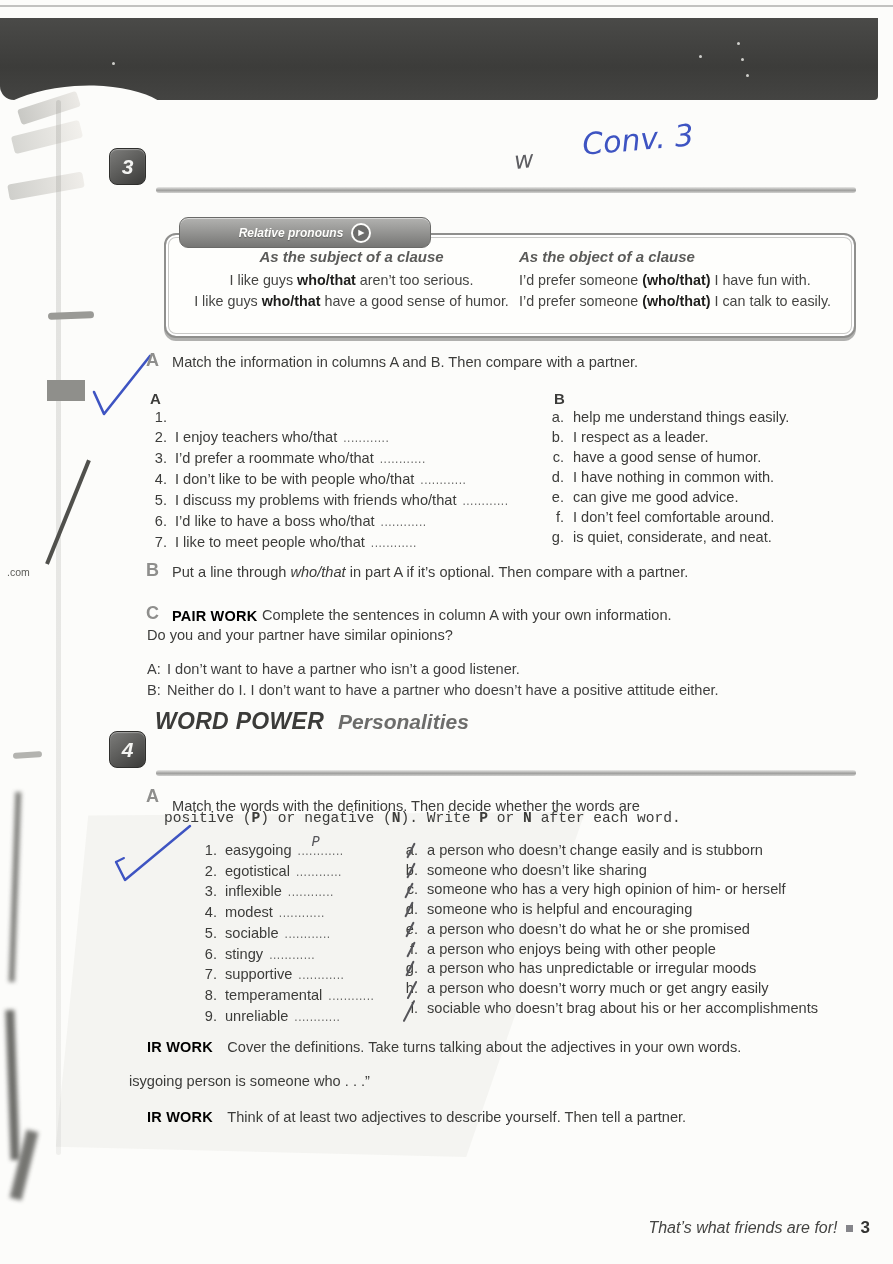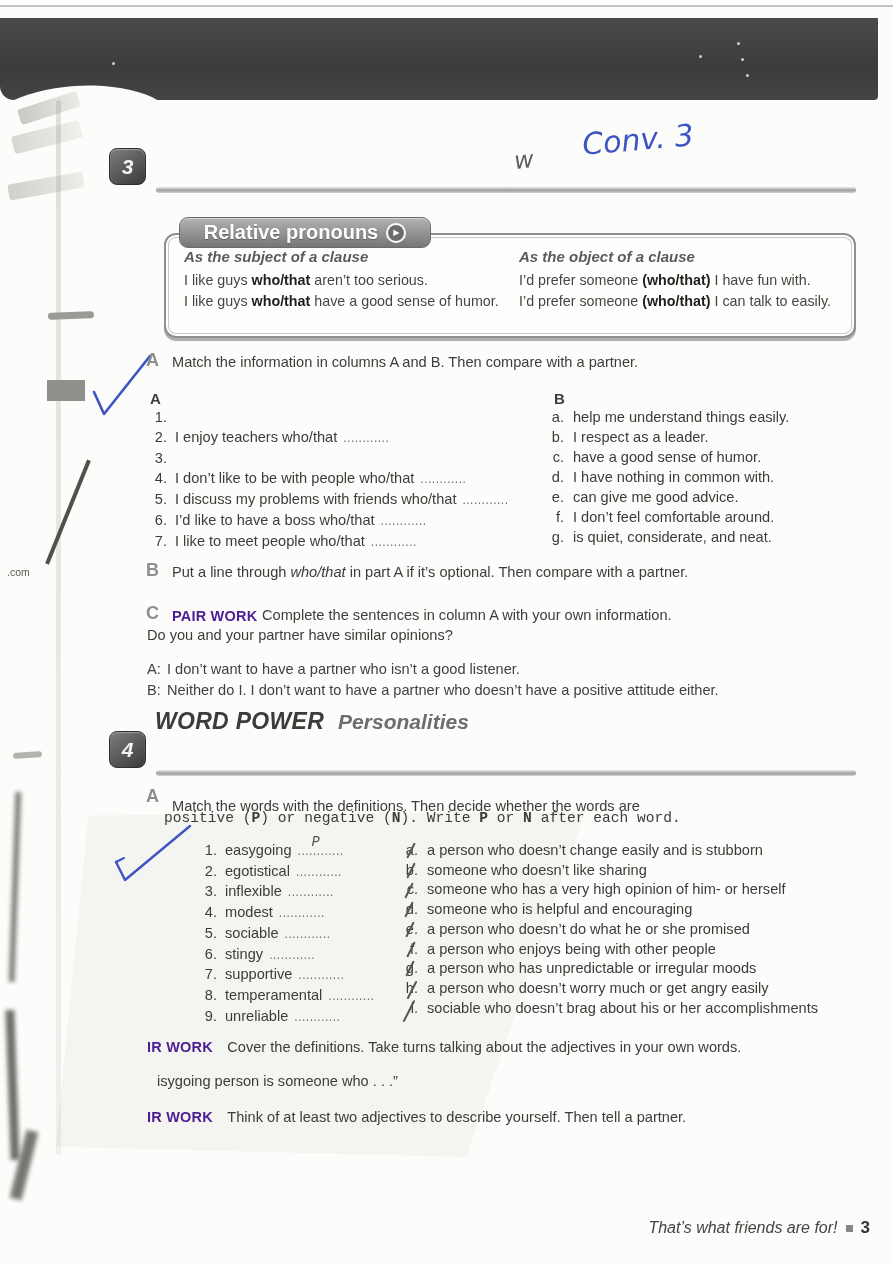--- a/index.html
+++ b/index.html
@@ -35,7 +35,7 @@
   
   .gbox{left:164px;top:233px;width:688px;height:101px;background:#fefefc;border:2px solid #8f8f8d;border-radius:12px;box-shadow:inset 0 0 0 2px #fff, inset 0 0 0 3px #c9c9c7, 0 3px 0 #b0b0ae;}
   .gtab{left:179px;top:217px;width:250px;height:29px;border-radius:9px;background:linear-gradient(180deg,#b2b2b0,#767674);border:1px solid #6a6a68;box-shadow:inset 0 1px 0 rgba(255,255,255,.5);display:flex;align-items:center;justify-content:center;gap:8px;}
-  .gtab-text{color:#fefefc;font-size:20px;font-weight:800;text-shadow:0 1px 1px rgba(0,0,0,.3);}
+  .gtab-text{color:#fefefc;font-size:12px;font-weight:800;font-style:italic;text-shadow:0 1px 1px rgba(0,0,0,.3);}
   .play{width:16px;height:16px;border-radius:50%;background:#6d6d6b;border:2px solid #fefefc;color:#fefefc;font-size:8px;display:flex;align-items:center;justify-content:center;line-height:1;}
   .gcols{left:184px;top:248px;width:660px;display:flex;}
   .gcol-l{width:335px;}

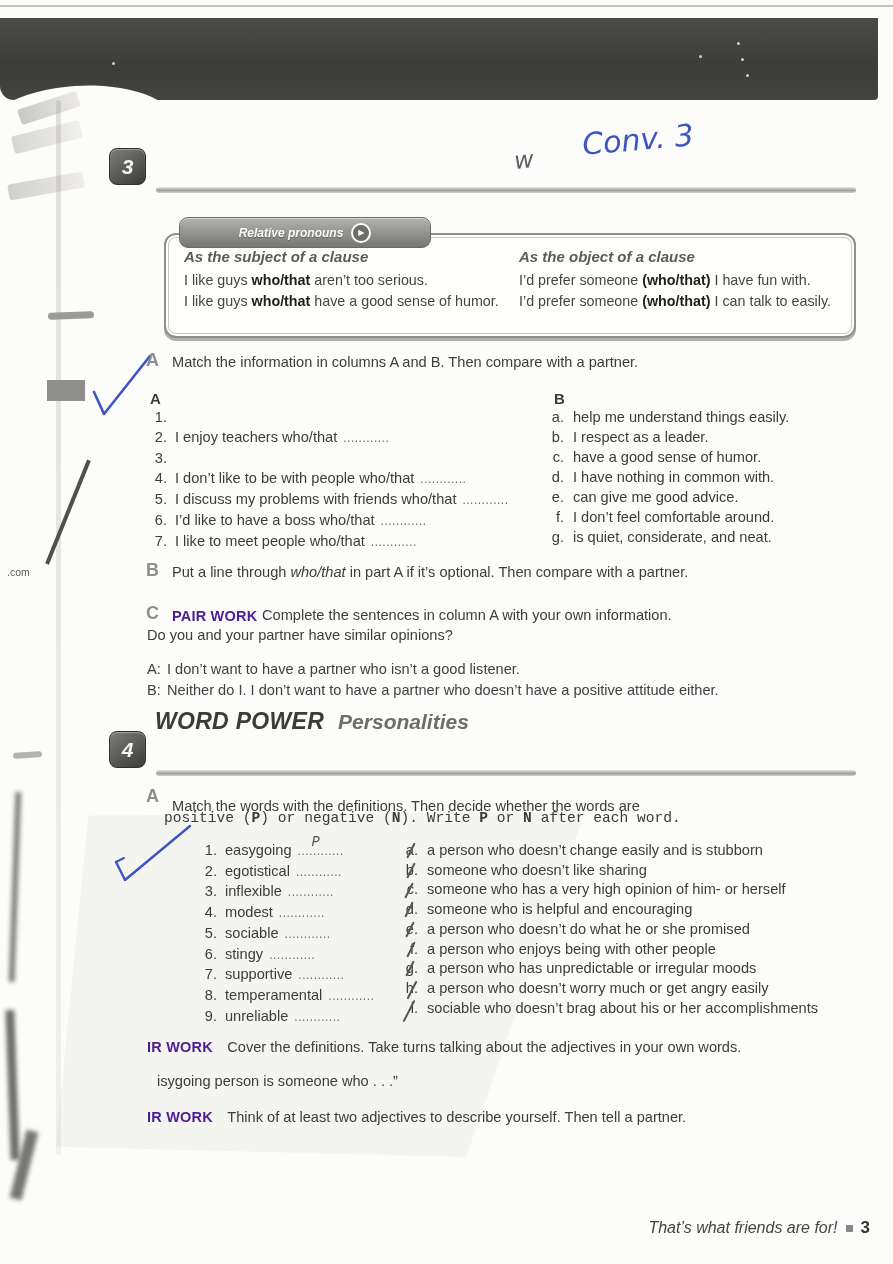--- a/index.html
+++ b/index.html
@@ -38,7 +38,7 @@
   .gtab-text{color:#fefefc;font-size:12px;font-weight:800;font-style:italic;text-shadow:0 1px 1px rgba(0,0,0,.3);}
   .play{width:16px;height:16px;border-radius:50%;background:#6d6d6b;border:2px solid #fefefc;color:#fefefc;font-size:8px;display:flex;align-items:center;justify-content:center;line-height:1;}
   .gcols{left:184px;top:248px;width:660px;display:flex;}
-  .gcol-l{width:335px;}
+  .gcol-l{width:335px;text-align:center;}
   .gcol-r{width:325px;}
   .ghead{font-size:15px;font-weight:800;font-style:italic;color:#5b5b59;margin-bottom:5px;}
   .gline{font-size:14.3px;color:#454543;line-height:21px;white-space:nowrap;}

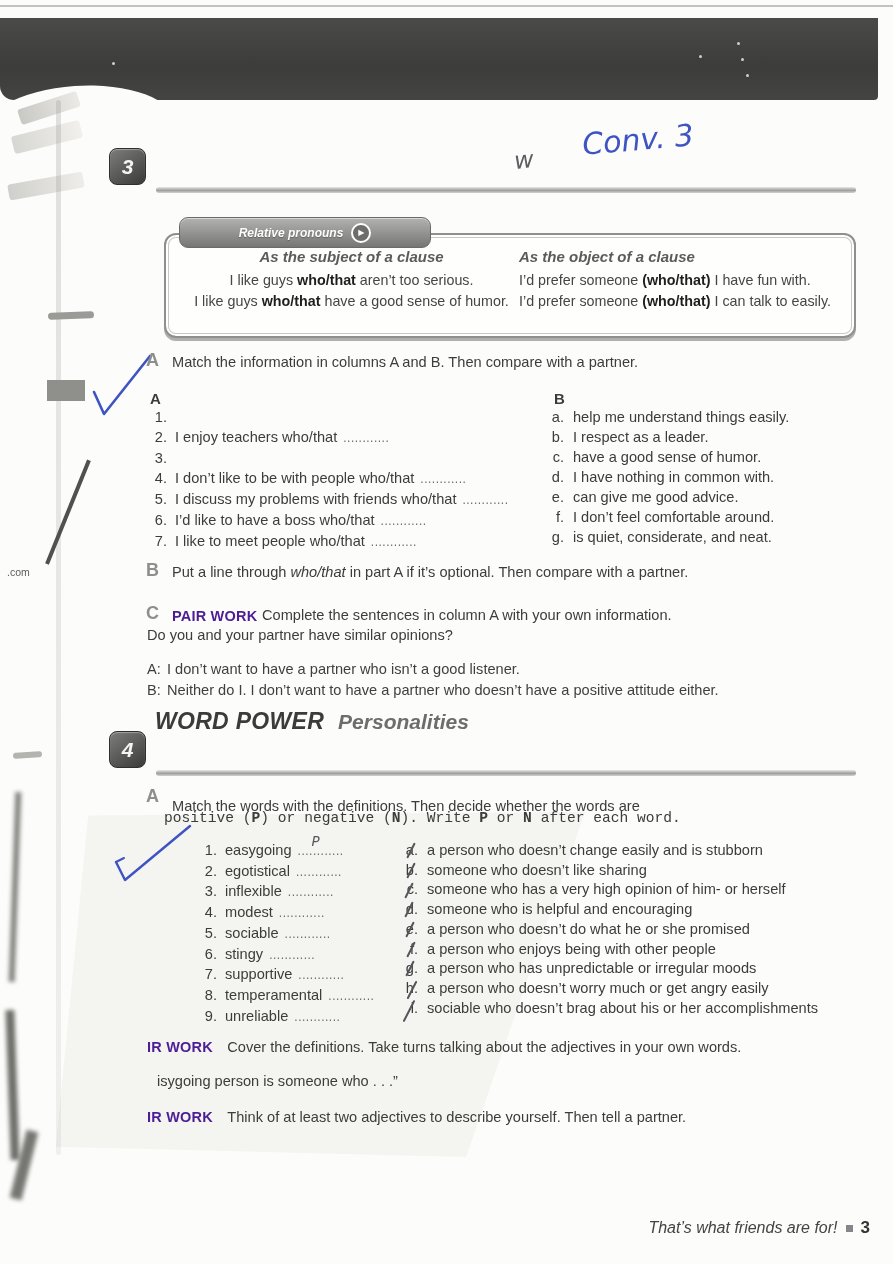--- a/index.html
+++ b/index.html
@@ -143,6 +143,7 @@
       </div>
     <div class="row">
         <span class="num">3.</span>
+        <span><span>I’d prefer a roommate who/that</span><span class="blank"><span>............</span></span></span>
       </div>
     <div class="row">
         <span class="num">4.</span>

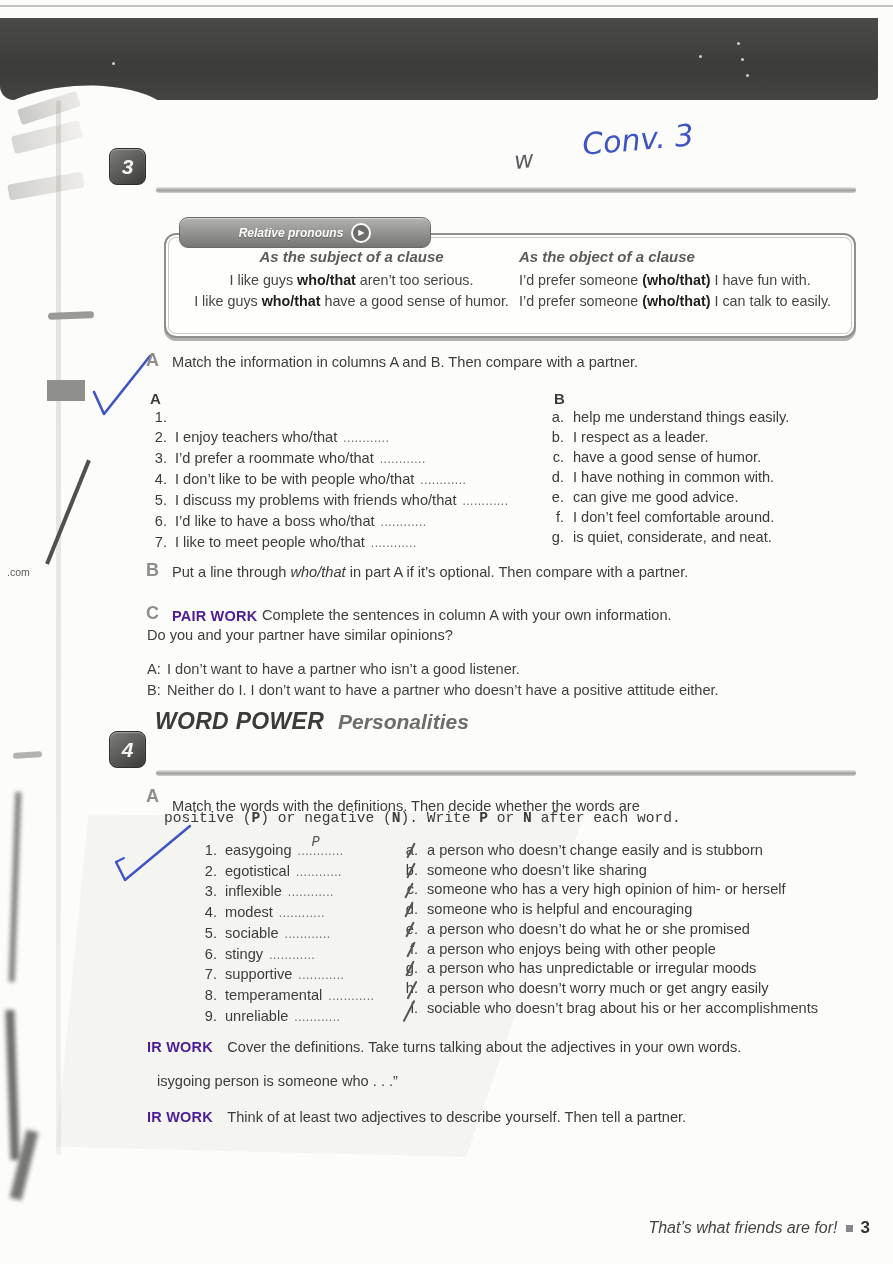--- a/index.html
+++ b/index.html
@@ -46,7 +46,7 @@
 
   
   .exletter{font-size:18px;font-weight:800;color:#8e8e8c;}
-  .pairwork{font-size:14.5px;font-weight:800;color:#4c1d95;letter-spacing:.2px;}
+  .pairwork{font-size:14.5px;font-weight:800;color:#000000;letter-spacing:.2px;}
   .body-t{font-size:14.6px;color:#3c3c3a;}
   .colhead{font-size:15px;font-weight:800;color:#3c3c3a;}
   .rows{line-height:20px;font-size:14.6px;color:#3c3c3a;}

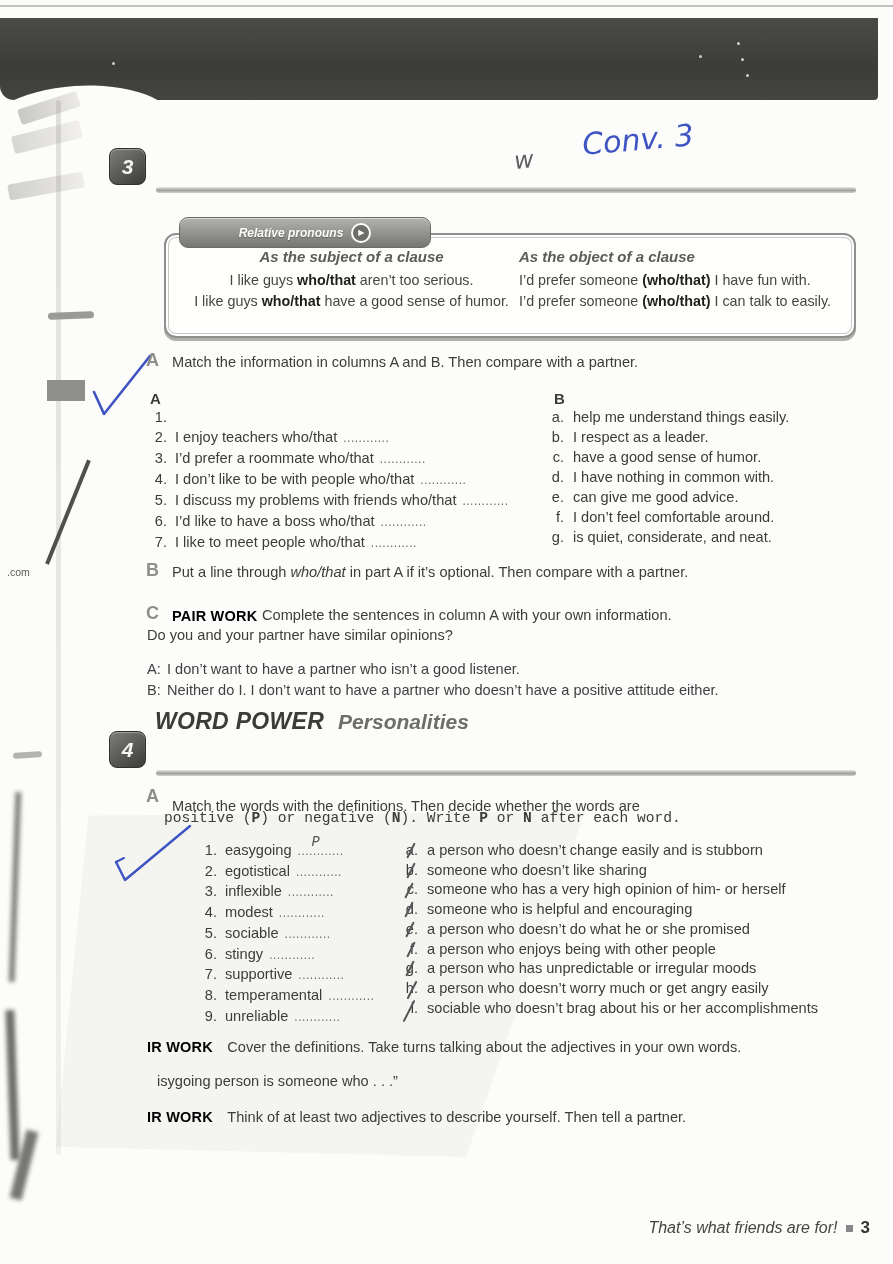--- a/index.html
+++ b/index.html
@@ -321,7 +321,7 @@
     <span class="pairwork">IR WORK</span>
     <span class="body-t" style="margin-left:10px;">Cover the definitions. Take turns talking about the adjectives in your own words.</span>
   </div>
-  <div class="abs body-t" style="left:157px;top:1073px;">isygoing person is someone who . . .”</div>
+  <div class="abs body-t" style="left:129px;top:1073px;">isygoing person is someone who . . .”</div>
   <div class="abs" style="left:147px;top:1108px;white-space:nowrap;">
     <span class="pairwork">IR WORK</span>
     <span class="body-t" style="margin-left:10px;">Think of at least two adjectives to describe yourself. Then tell a partner.</span>

